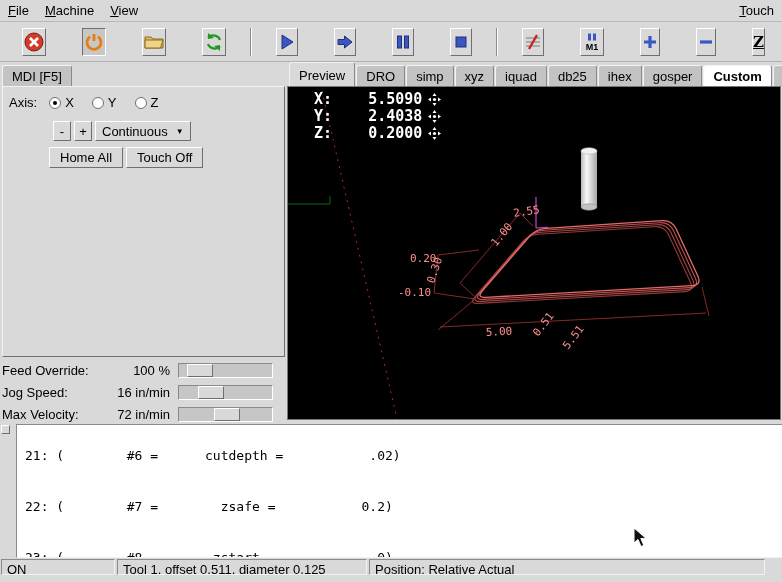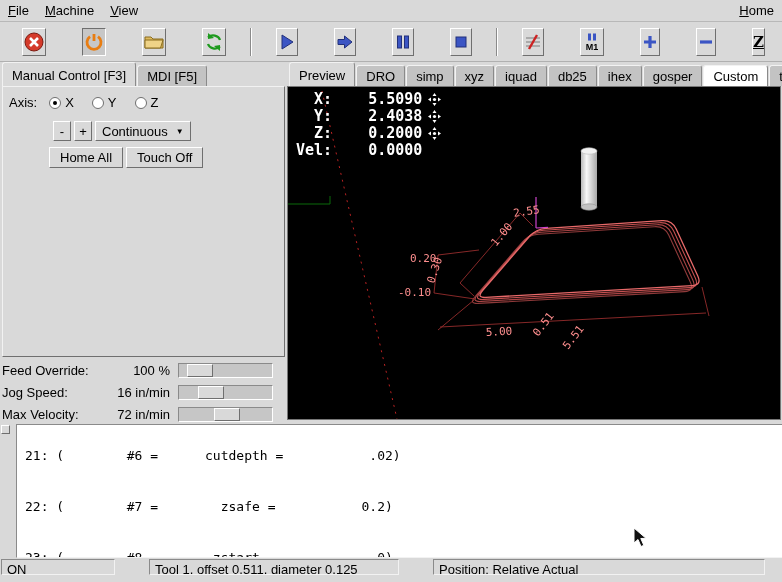--- a/index.html
+++ b/index.html
@@ -127,7 +127,7 @@
     <span class="mi">Machine</span>
     <span class="mi">View</span>
     <span class="menu-spacer"></span>
-    <span class="mi">Home</span>
+    <span class="mi">Touch</span>
   </div>
 
   <div class="toolbar">

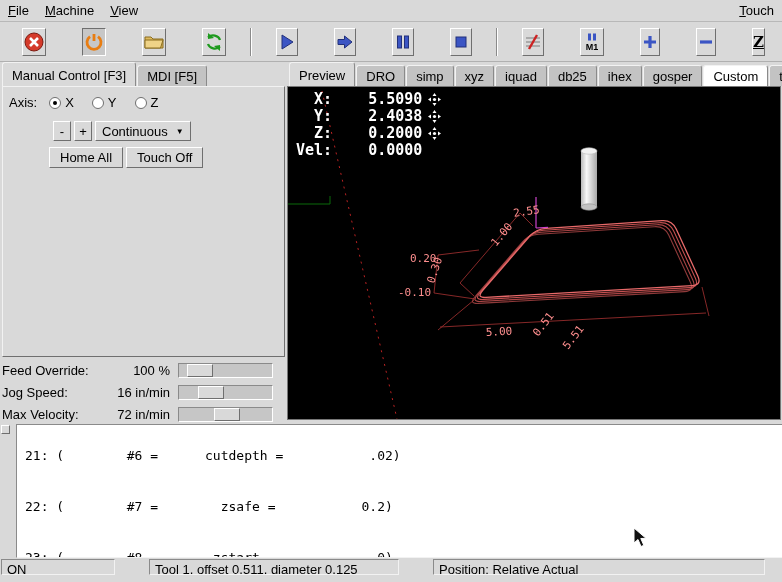--- a/index.html
+++ b/index.html
@@ -238,7 +238,6 @@
   </div>
 
   <div class="tabs tabs-left">
-    <div class="tab active">Manual Control [F3]</div>
     <div class="tab">MDI [F5]</div>
   </div>
 

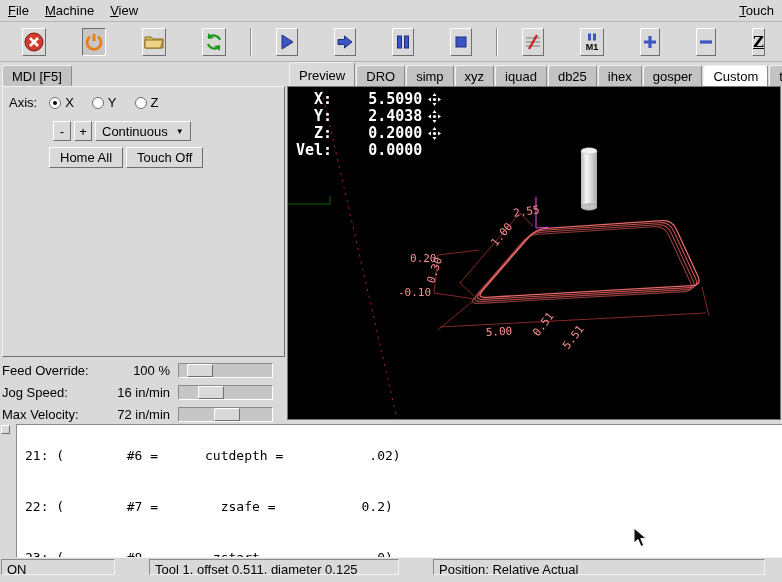--- a/index.html
+++ b/index.html
@@ -39,7 +39,7 @@
          border-top-color:#f2f2f2; border-left-color:#f2f2f2;
          border-radius:3px 3px 0 0; white-space:nowrap; }
   .tab.active { background:#d9d9d9; height:24px; padding-top:5px; }
-  .tab.white { background:#ffffff; }
+  .tab.white { background:#ffffff;font-weight:bold; }
 
   
   .left-page { position:absolute; left:2px; top:86px; width:283px; height:271px;

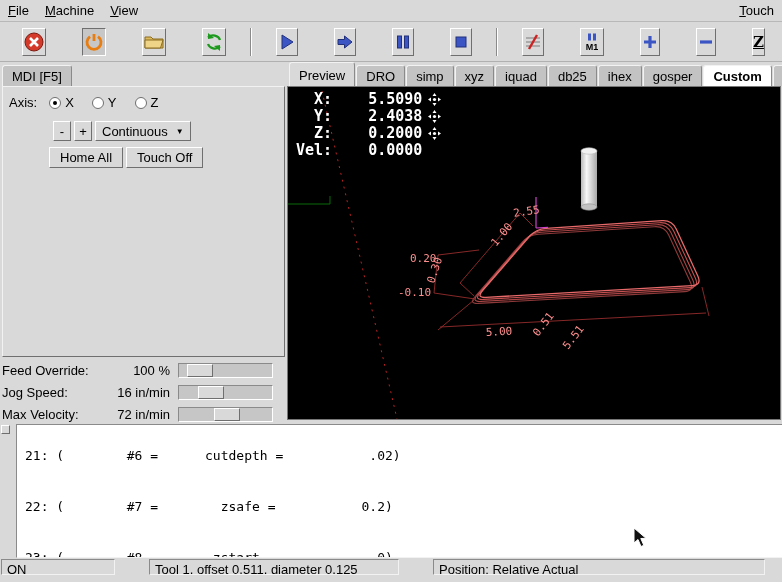--- a/index.html
+++ b/index.html
@@ -373,7 +373,6 @@
             <path d="M6.5 0 L8.5 3 H4.5 Z M6.5 13 L4.5 10 H8.5 Z M0 6.5 L3 4.5 V8.5 Z M13 6.5 L10 8.5 V4.5 Z" fill="#fff"></path>
             <circle cx="6.5" cy="6.5" r="1.6" fill="#fff"></circle>
           </svg></div>
-      <div class="ro-row"><span class="ro-label">Vel:</span><span class="ro-val">0.0000</span></div>
     </div>
   </div>
 

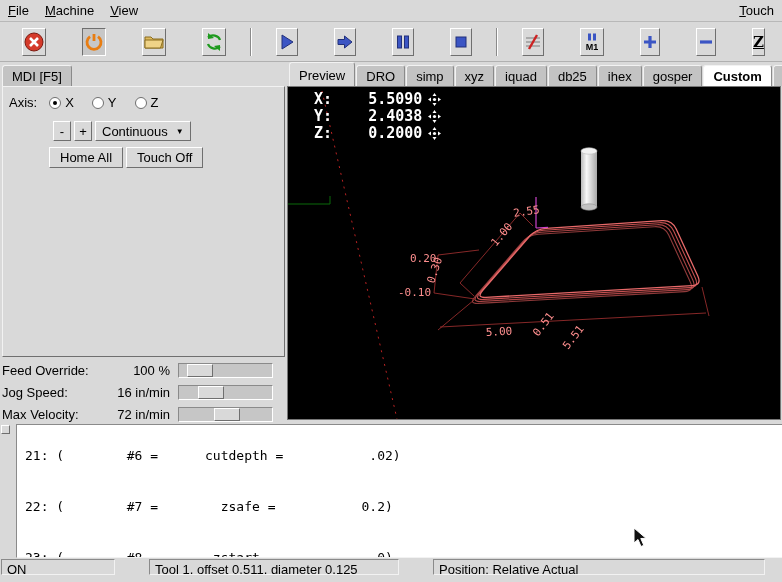--- a/index.html
+++ b/index.html
@@ -107,7 +107,7 @@
 
   
   .statusbar { position:absolute; left:0; top:558px; width:782px; height:18px;
-               display:flex; align-items:stretch; padding:1px;gap:32px; }
+               display:flex; align-items:stretch; padding:1px; }
   .scell { border:1px solid; border-color:#8a8a8a #f2f2f2 #f2f2f2 #8a8a8a;
            background:#d9d9d9; padding:2px 5px; margin-right:2px;
            white-space:nowrap; overflow:hidden; }

